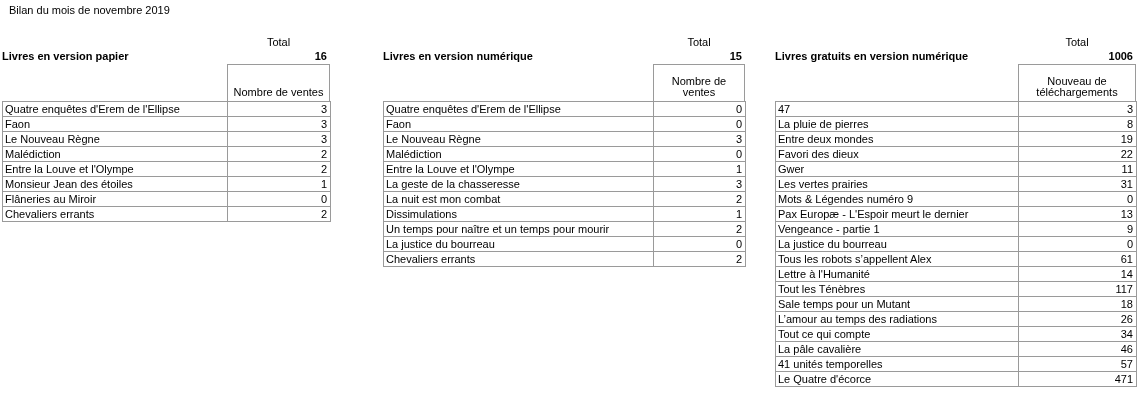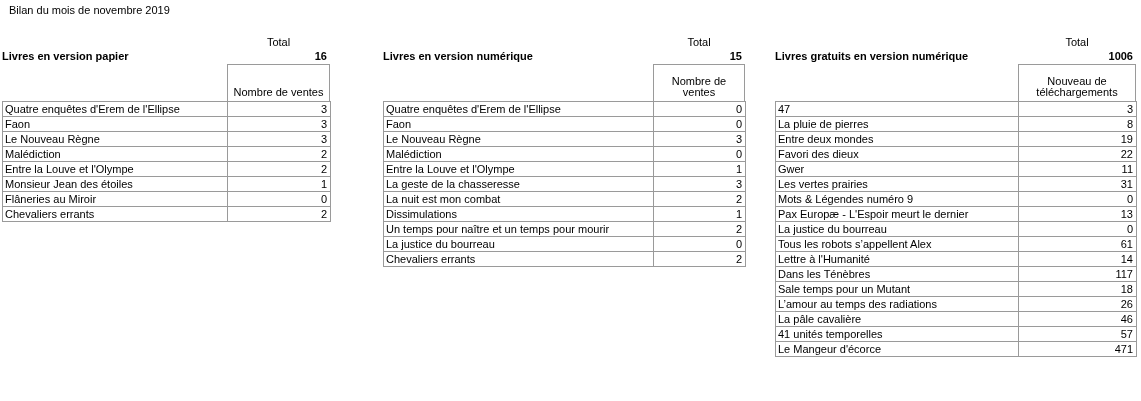--- a/index.html
+++ b/index.html
@@ -236,6 +236,10 @@
             <td class="cell-value">13</td>
           </tr>
           <tr>
+            <td class="cell-title">Vengeance - partie 1</td>
+            <td class="cell-value">9</td>
+          </tr>
+          <tr>
             <td class="cell-title">La justice du bourreau</td>
             <td class="cell-value">0</td>
           </tr>

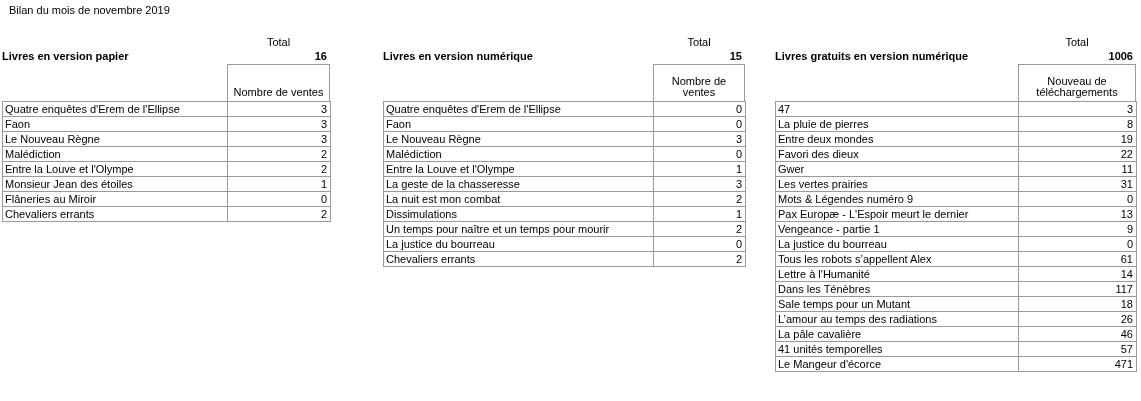--- a/index.html
+++ b/index.html
@@ -252,7 +252,7 @@
             <td class="cell-value">14</td>
           </tr>
           <tr>
-            <td class="cell-title">Dans les Ténèbres</td>
+            <td class="cell-title">Tout les Ténèbres</td>
             <td class="cell-value">117</td>
           </tr>
           <tr>

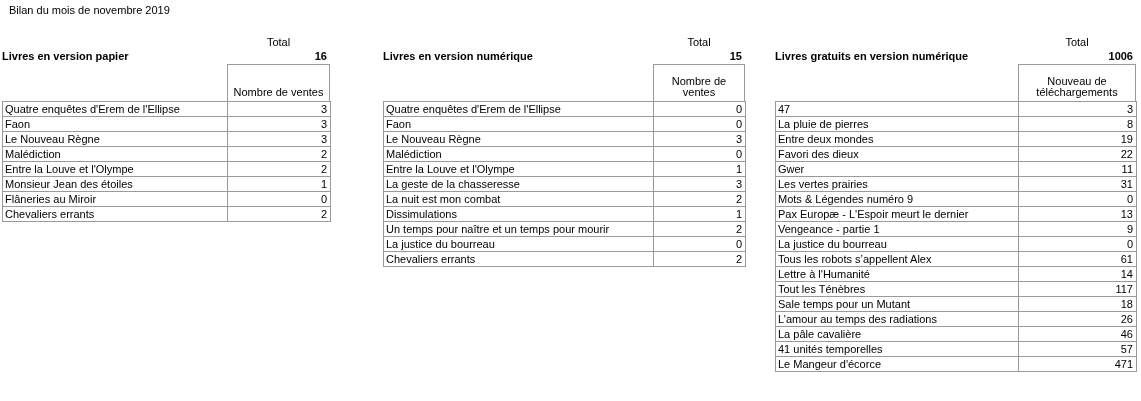--- a/index.html
+++ b/index.html
@@ -264,6 +264,10 @@
             <td class="cell-value">26</td>
           </tr>
           <tr>
+            <td class="cell-title">Tout ce qui compte</td>
+            <td class="cell-value">34</td>
+          </tr>
+          <tr>
             <td class="cell-title">La pâle cavalière</td>
             <td class="cell-value">46</td>
           </tr>

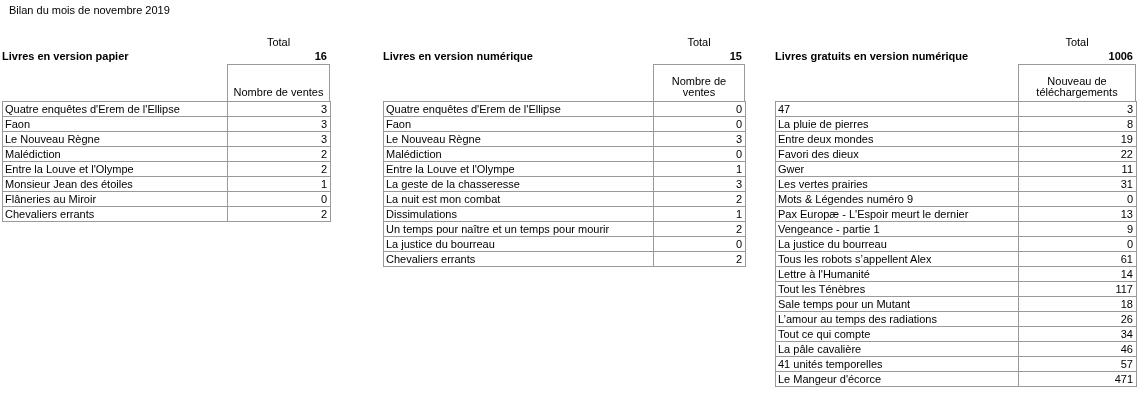--- a/index.html
+++ b/index.html
@@ -276,7 +276,7 @@
             <td class="cell-value">57</td>
           </tr>
           <tr>
-            <td class="cell-title">Le Mangeur d'écorce</td>
+            <td class="cell-title">Le Quatre d'écorce</td>
             <td class="cell-value">471</td>
           </tr>
         </tbody>

